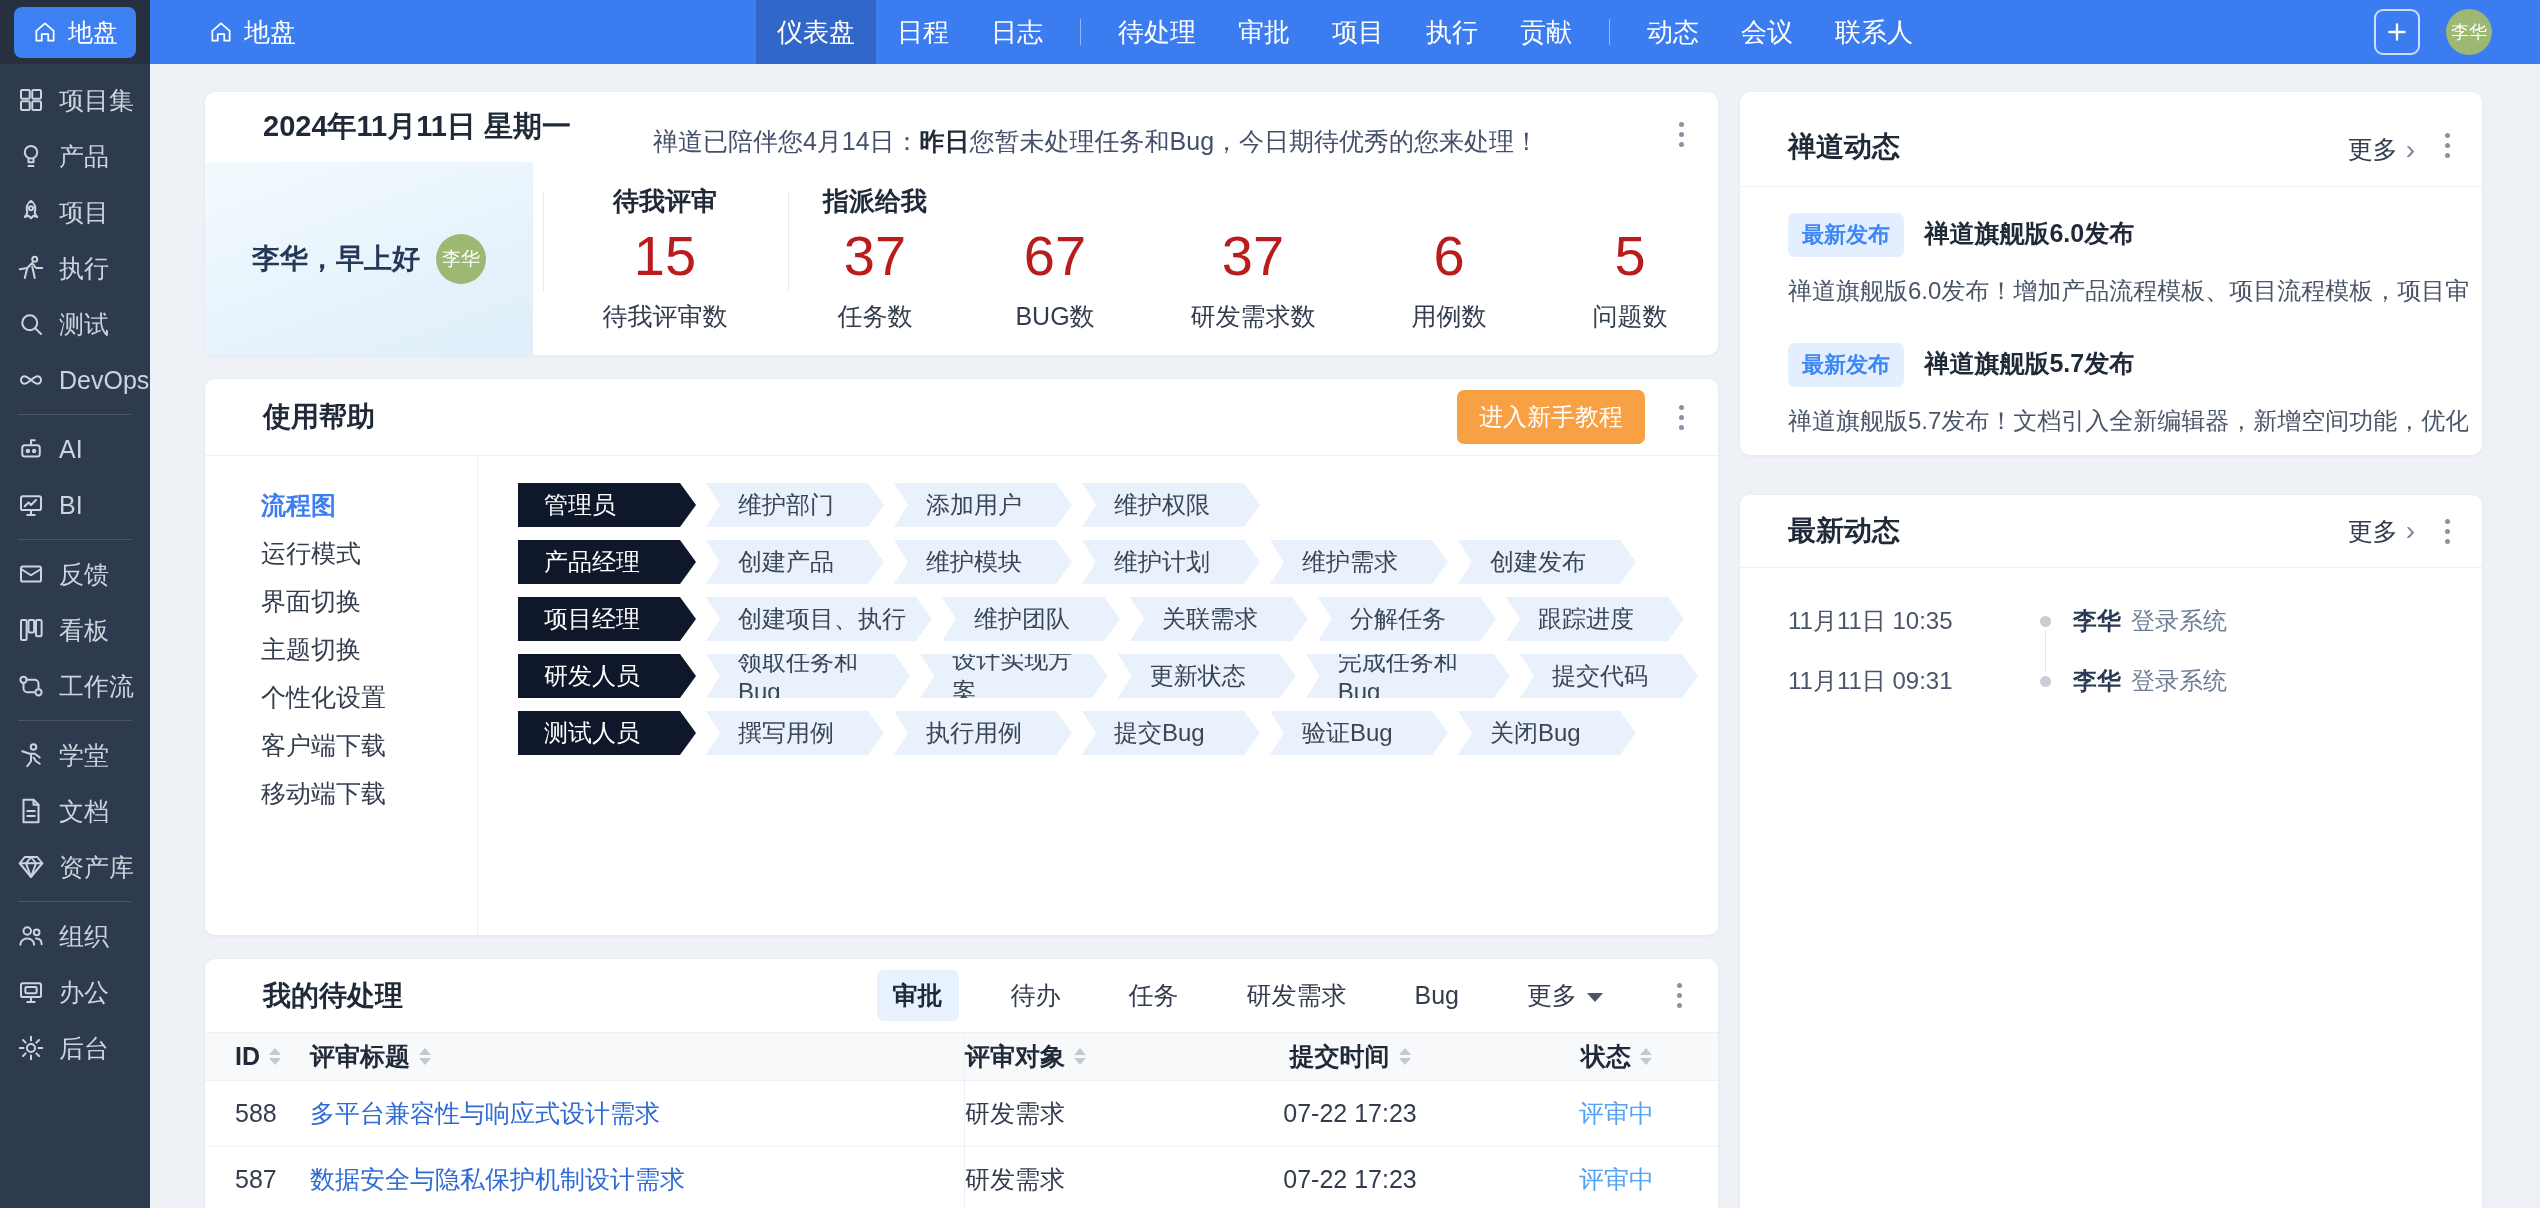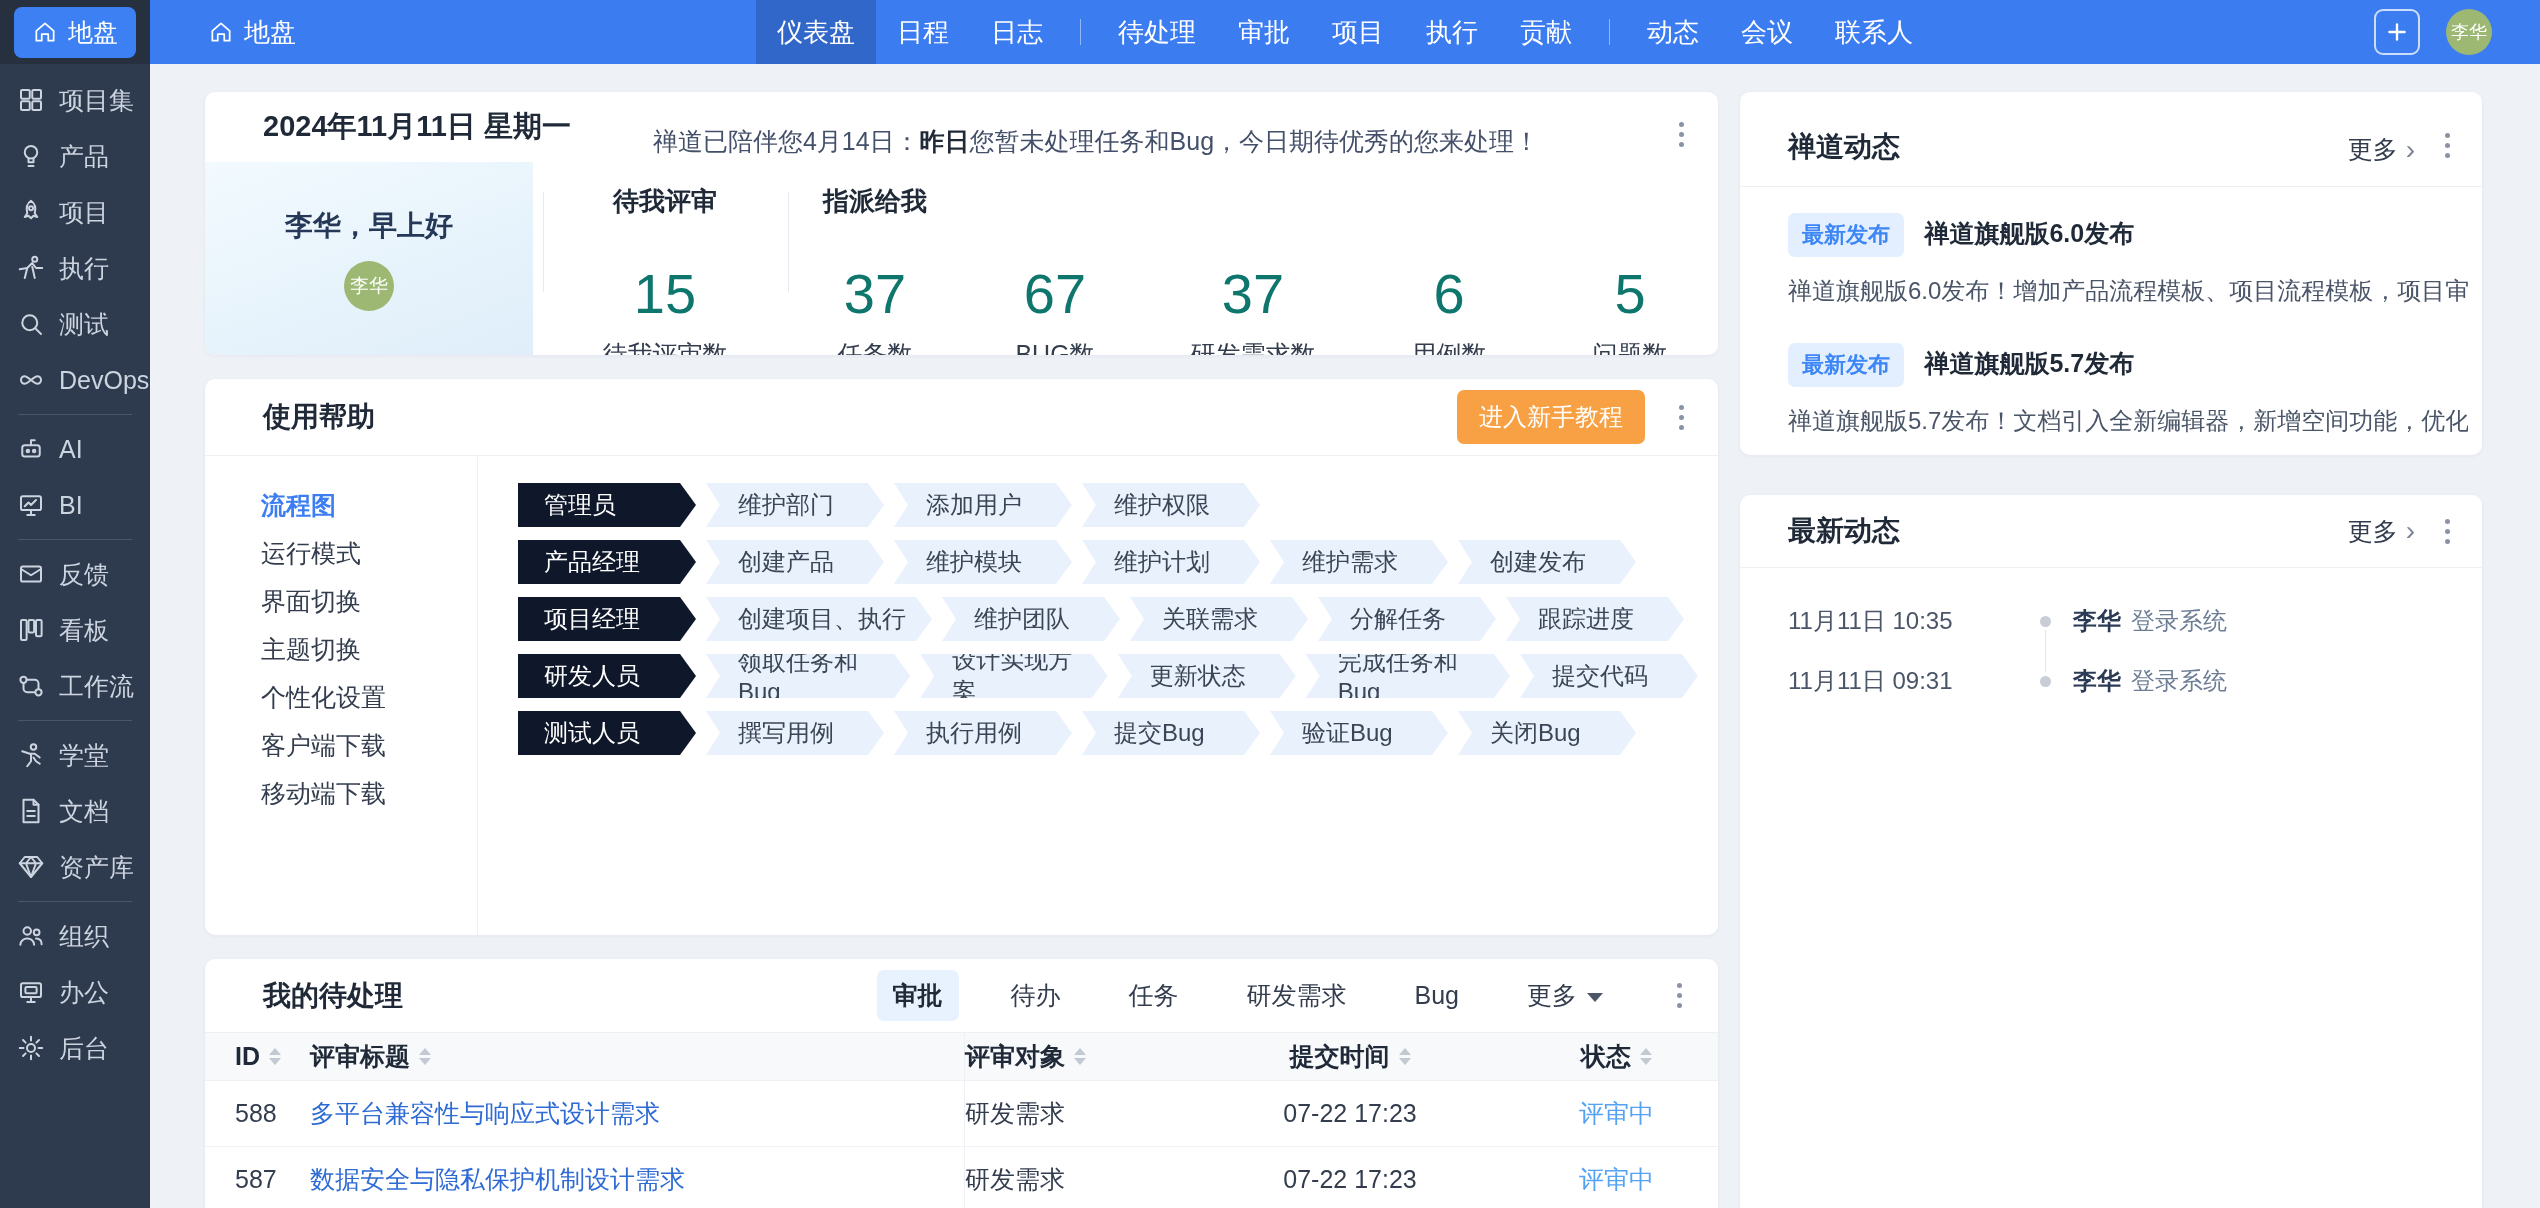--- a/index.html
+++ b/index.html
@@ -58,7 +58,7 @@
   .w-kebab { position:absolute; right:26px; top:22px; }
   .w-greet-block { position:absolute; left:0; top:70px; bottom:0; width:328px;
     background:linear-gradient(160deg,#f2fafe 0%,#dfeefa 100%); border-radius:0 0 0 10px;
-    display:flex; flex-direction:column; align-items:center; justify-content:center; gap:16px; }
+    display:flex; align-items:center; justify-content:center; gap:16px; }
   .w-greet { font-size:28px; font-weight:bold; color:#253858; }
   .w-avatar { width:50px; height:50px; border-radius:50%; background:#9cb873; color:#fff;
     display:flex; align-items:center; justify-content:center; font-size:19px; }

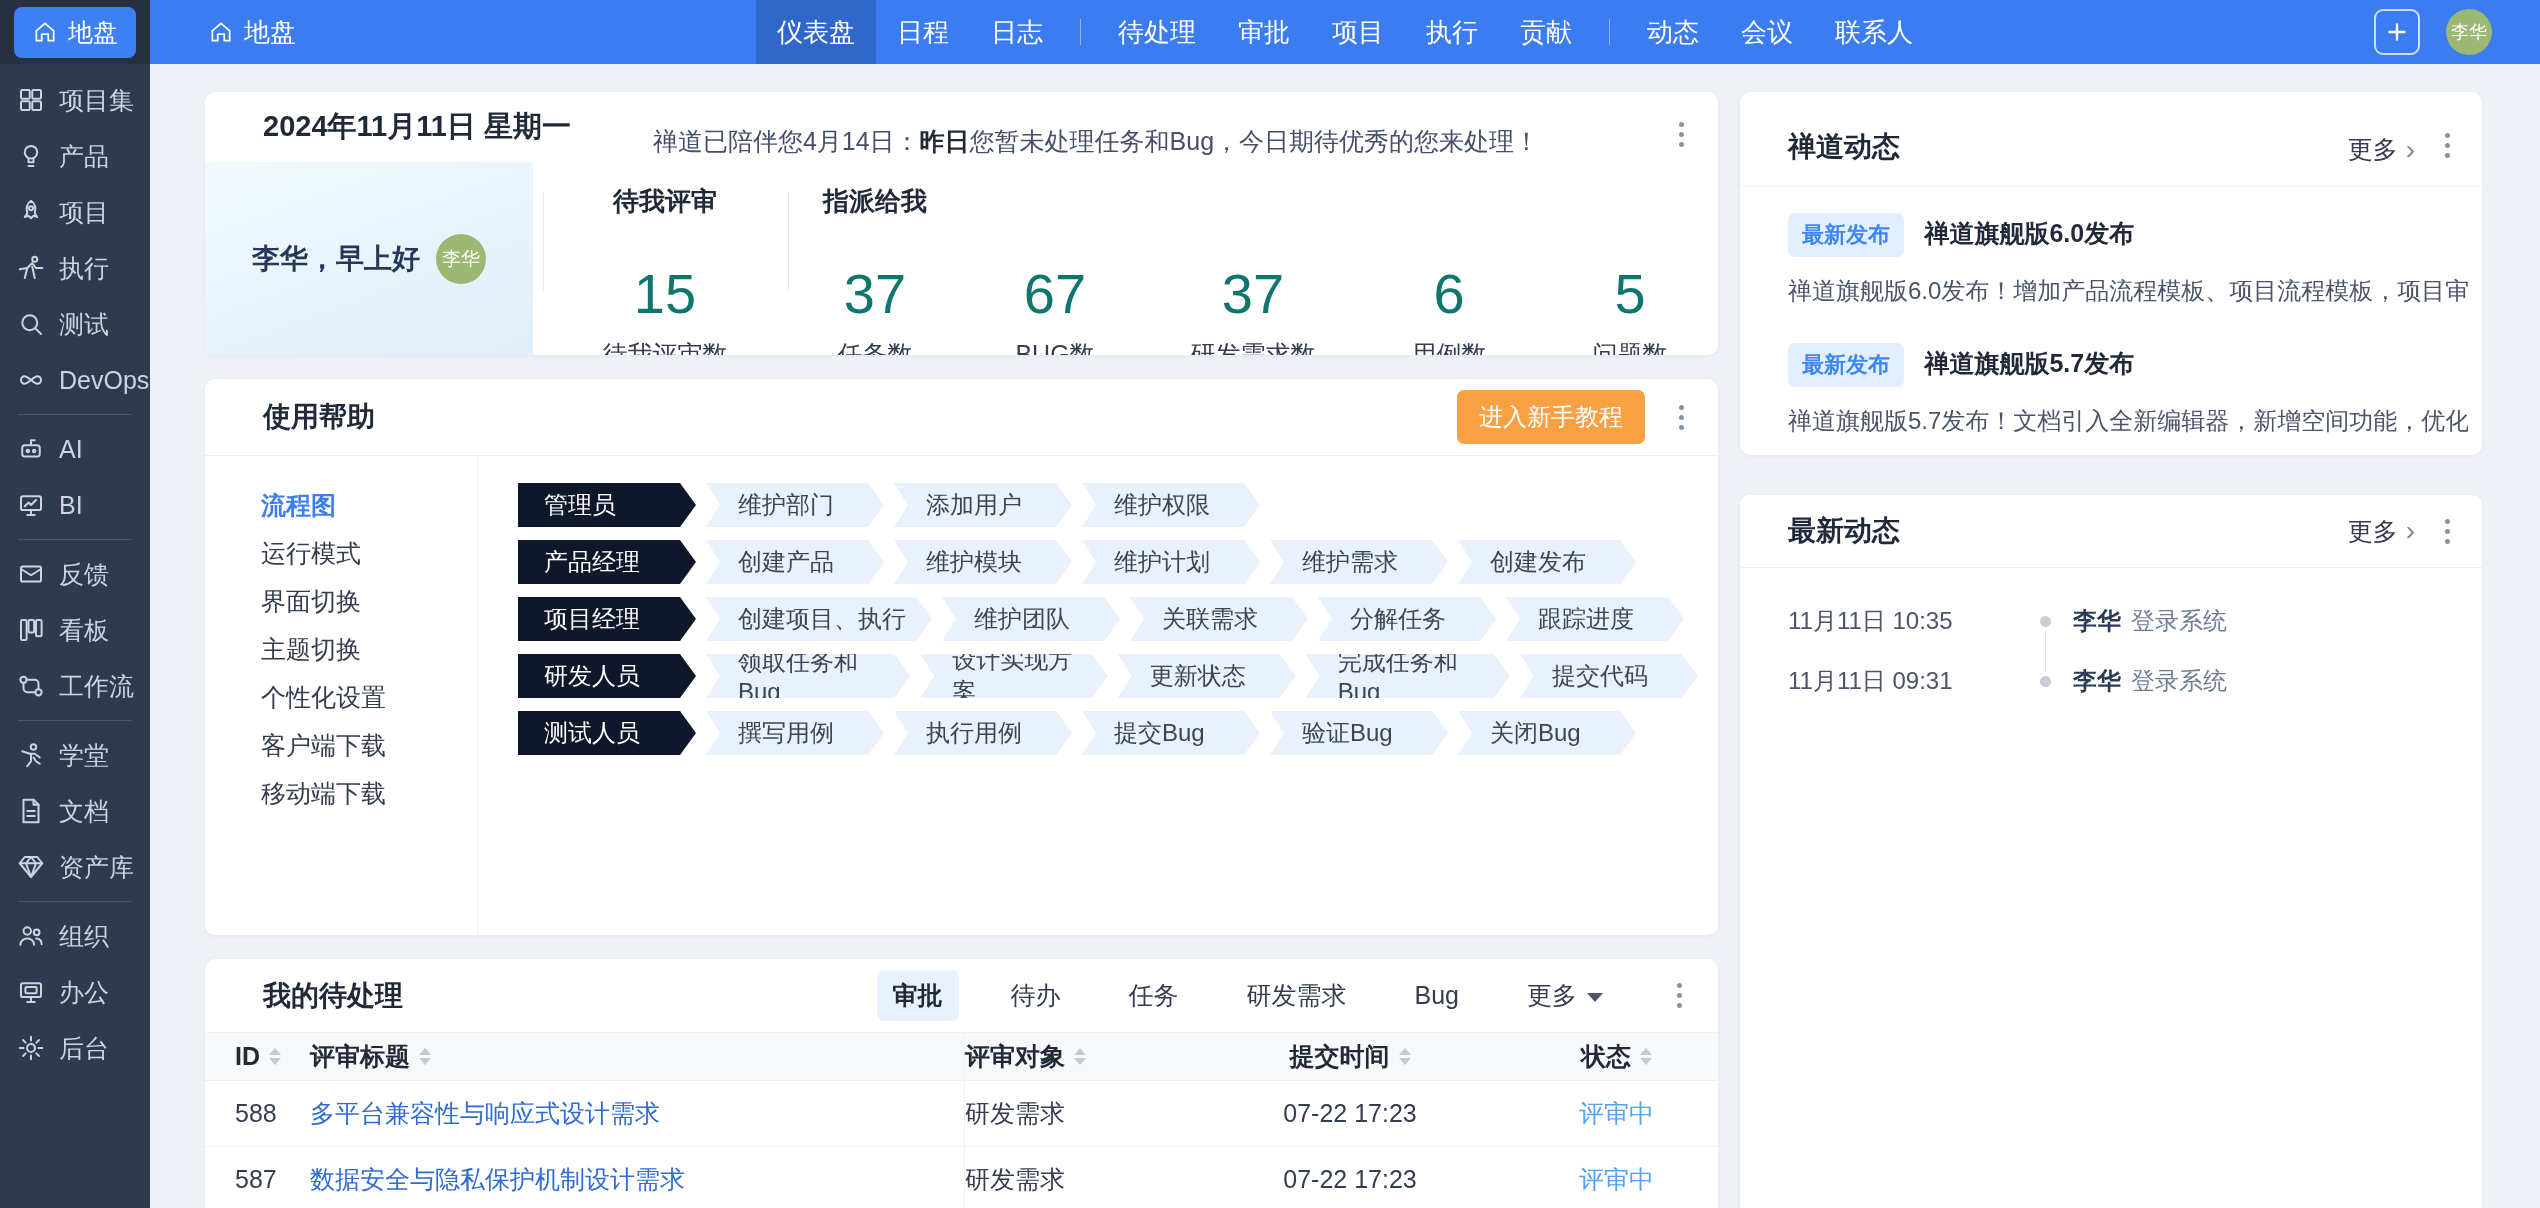--- a/index.html
+++ b/index.html
@@ -66,7 +66,7 @@
   .w-group-label { position:absolute; top:92px; width:240px; margin-left:-120px; text-align:center;
     font-size:26px; font-weight:bold; color:#1f2937; }
   .stat { position:absolute; top:128px; width:220px; margin-left:-110px; text-align:center; cursor:pointer; }
-  .stat .num { font-size:56px; color:#0f766e; line-height:72px;margin-top:38px; }
+  .stat .num { font-size:56px; color:#b91c1c; line-height:72px; }
   .stat .lbl { font-size:25px; color:#333d4e; margin-top:8px; }
 
   

